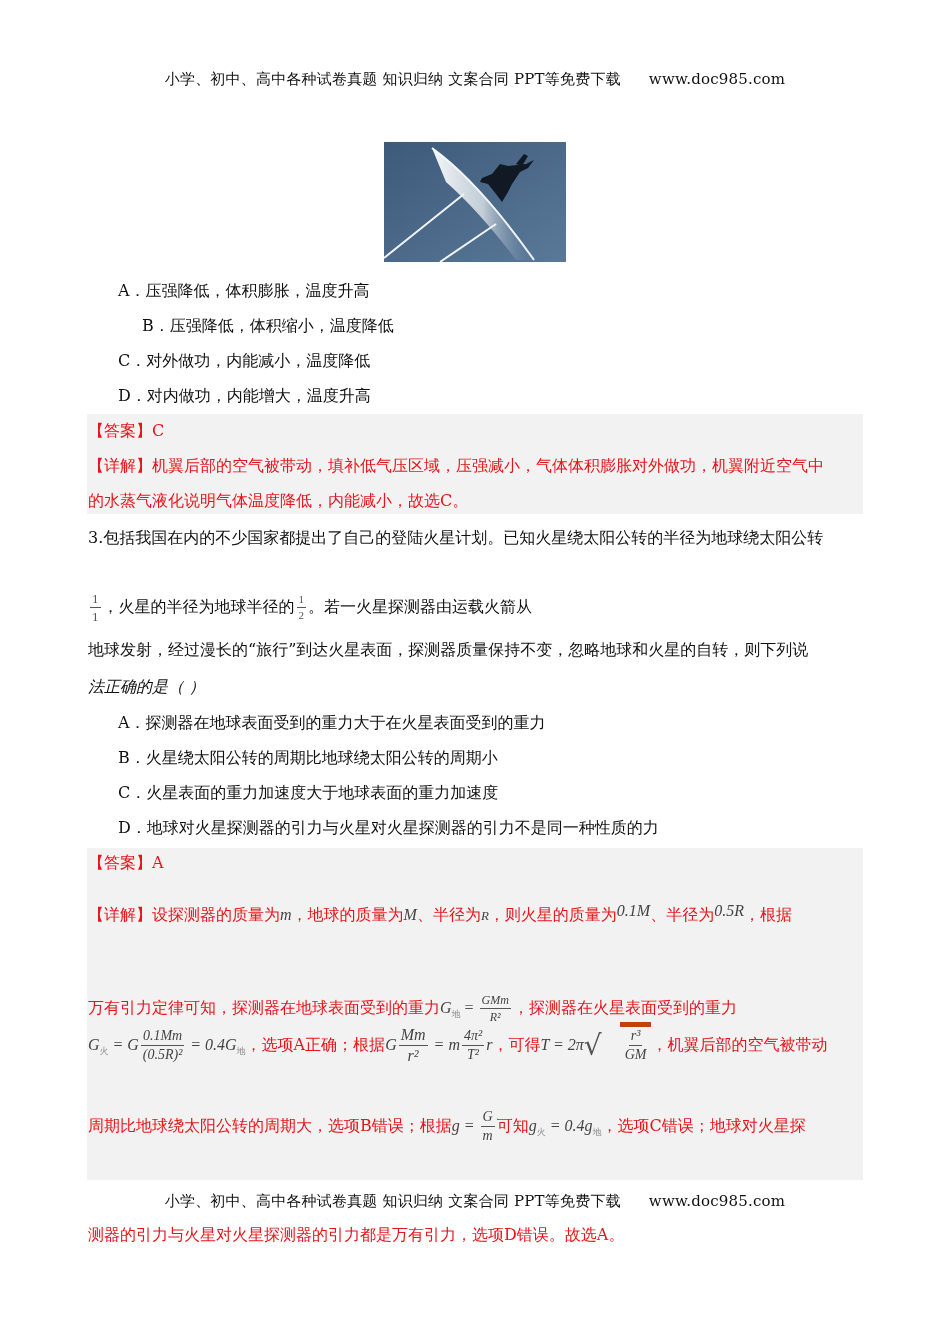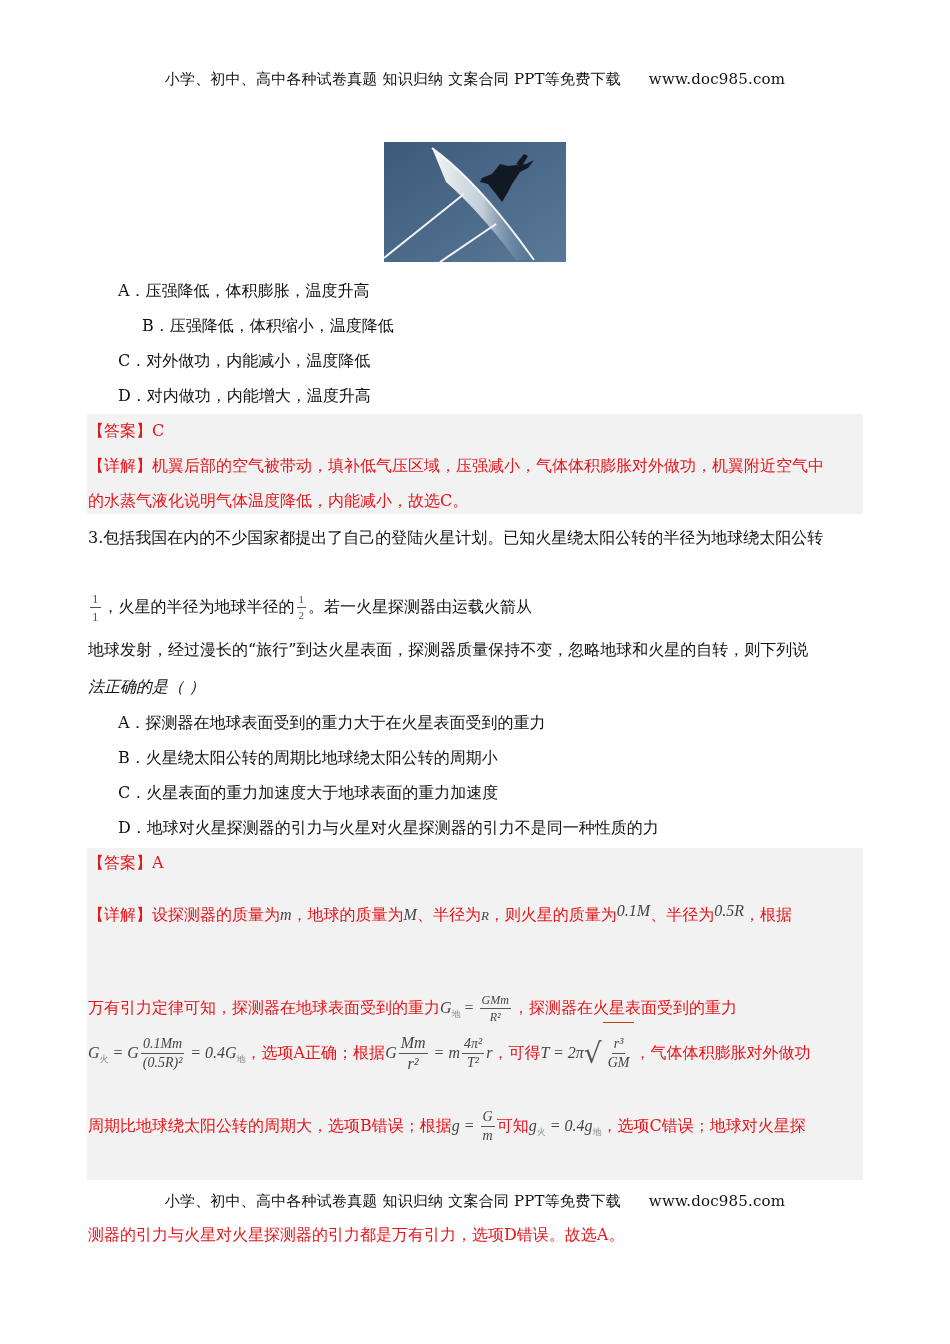--- a/index.html
+++ b/index.html
@@ -19,7 +19,7 @@
   .frac .num { border-bottom: 1px solid #555; padding: 0 2px 2px; }
   .frac .den { padding-top: 2px; }
   .sub { font-size: 9px; font-style: normal; color: #888; vertical-align: -4px; }
-  .sqrt { display: inline-block; border-top: 1px solid #c2410c; padding: 14px 3px 0; margin-left: 1px; }
+  .sqrt { display: inline-block; border-top: 5px solid #c2410c; padding: 2px 3px 0; margin-left: 18px; }
   .radix { font-size: 28px; vertical-align: middle; font-style: normal; color: #555; }
 </style>
 </head>

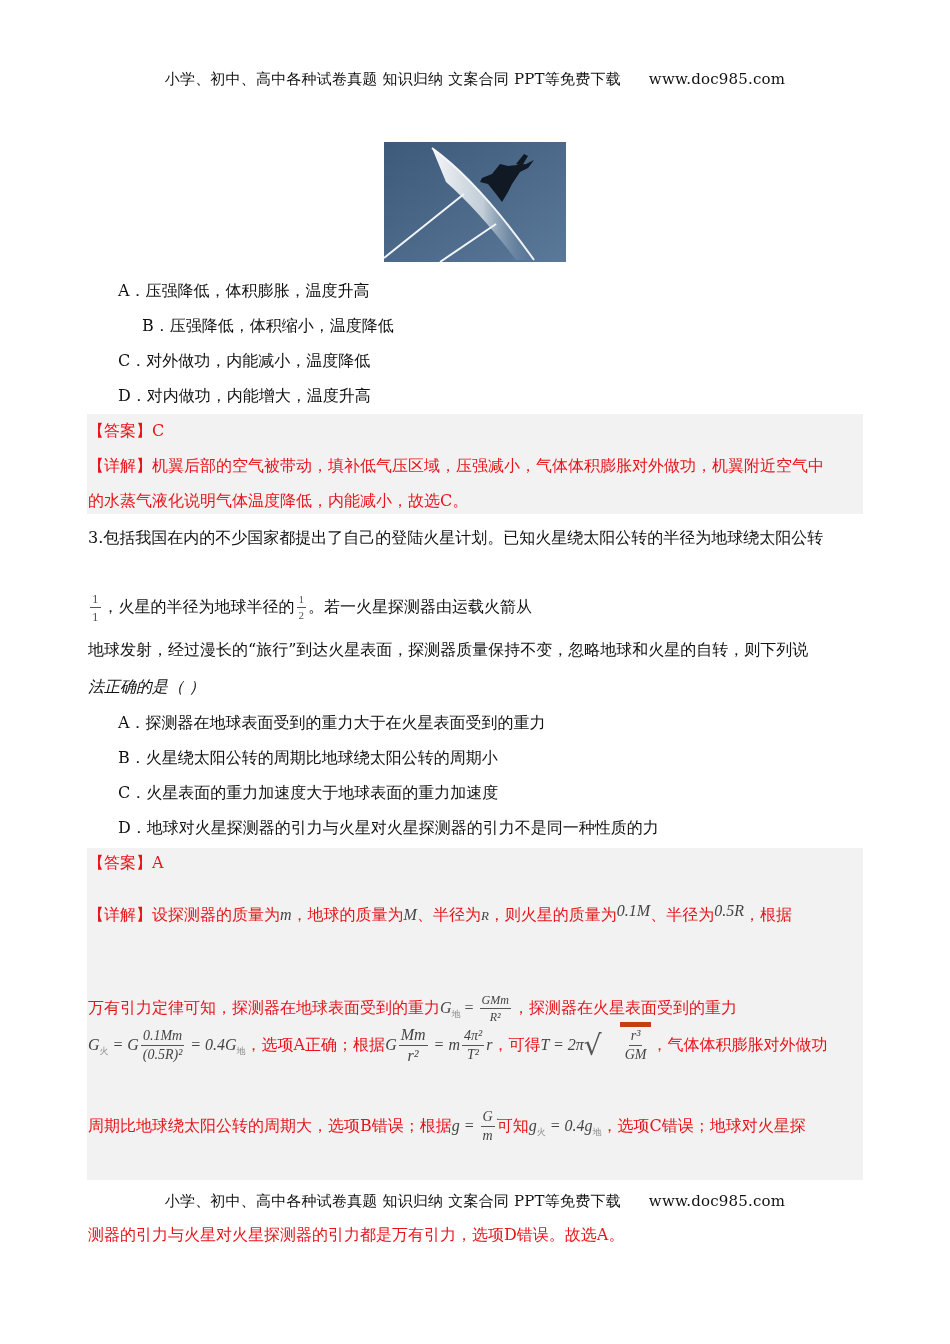--- a/index.html
+++ b/index.html
@@ -113,7 +113,7 @@
     </span><span class="math">r</span><span>，可得</span><span class="math">T = 2π</span><span class="radix">√</span><span class="sqrt"><span class="frac math" style="font-size:14px;">
         <span class="num">r³</span>
         <span class="den">GM</span>
-      </span></span><span>，气体体积膨胀对外做功</span>
+      </span></span><span>，机翼后部的空气被带动</span>
 </div>
 
 <div class="line full red" style="top:1110px;">

